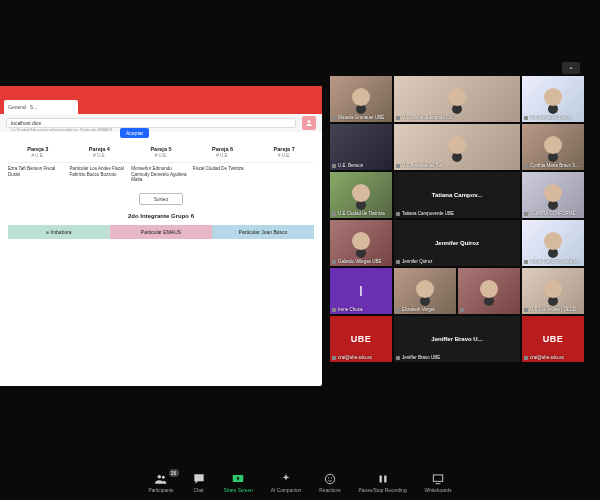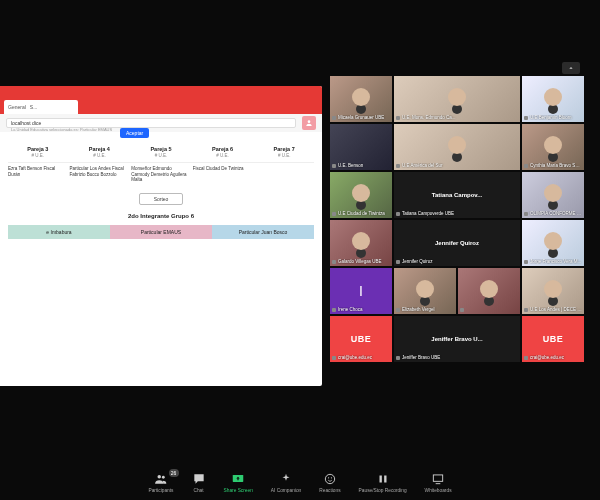--- a/index.html
+++ b/index.html
@@ -38,7 +38,7 @@
   .tile { position:relative; background:#333; overflow:hidden; display:flex; align-items:center; justify-content:center;}
   .tile.dark{background:#1a1a1a;}
   .tile.purple{background:#6b2fb3; color:#fff; font-size:14px; font-weight:300;}
-  .tile.ube{background:#ef4444; color:#fff;}
+  .tile.ube{background:#b91c1c; color:#fff;}
   .tile .lg{font-size:9px; font-weight:700; letter-spacing:0.5px;}
   .tile .nm { position:absolute; left:2px; bottom:2px; right:2px; font-size:4.5px; color:#fff; text-shadow:0 0 2px #000; white-space:nowrap; overflow:hidden; text-overflow:ellipsis;}
   .tile .nm::before{content:""; display:inline-block; width:4px; height:4px; margin-right:2px; vertical-align:middle; background:#888; border-radius:1px;}

